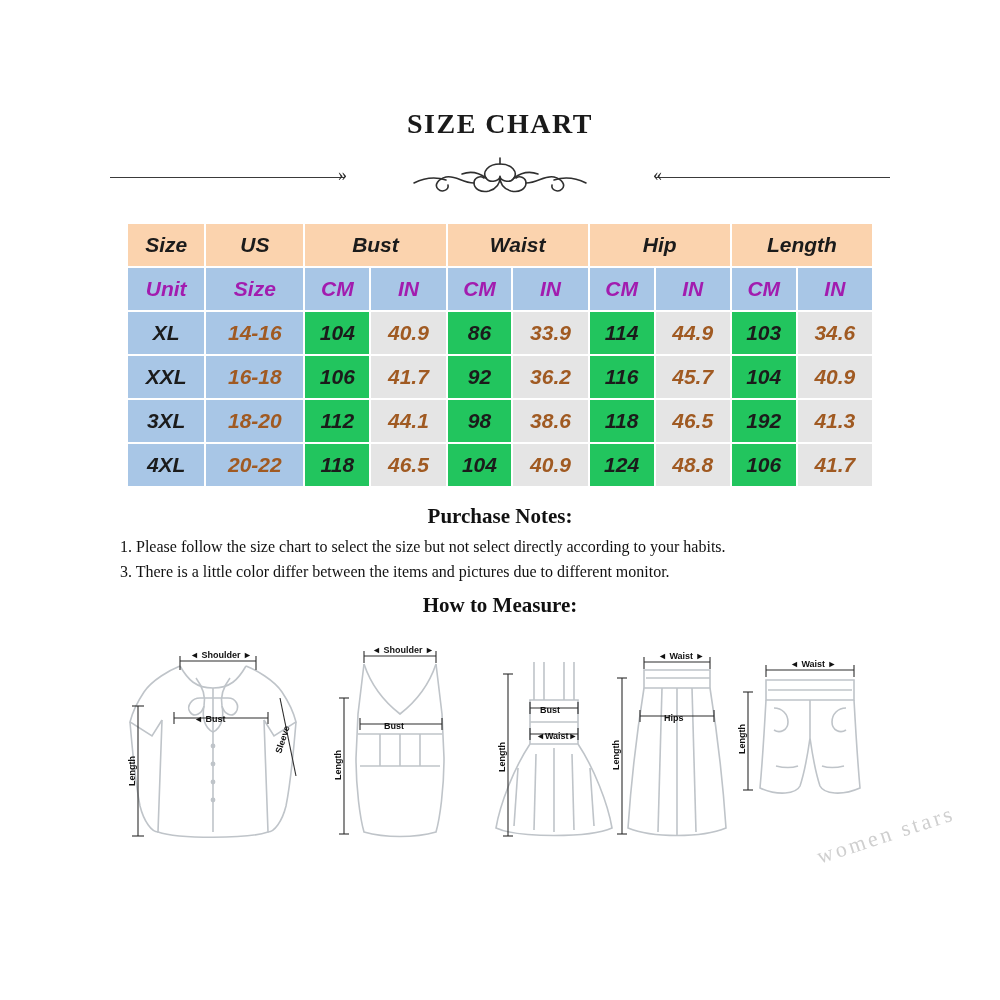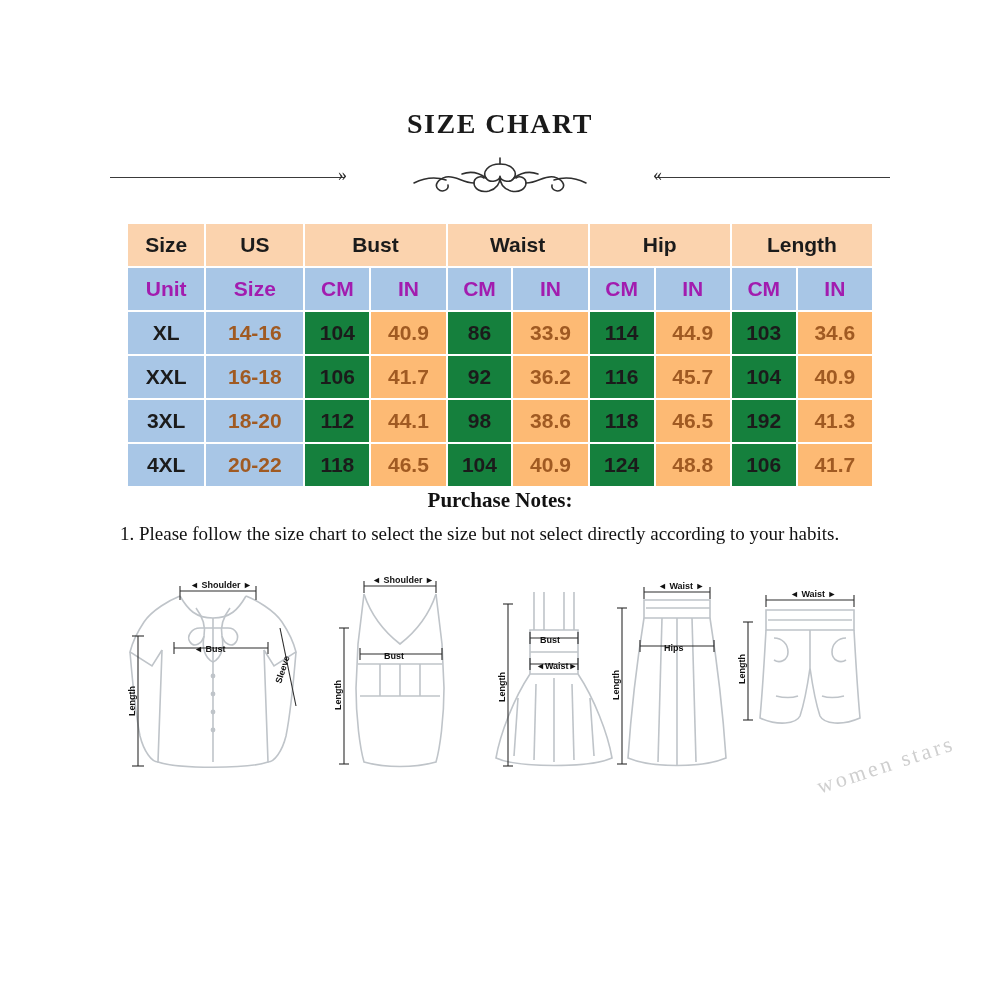--- a/index.html
+++ b/index.html
@@ -67,6 +67,7 @@
     border-collapse: collapse;
     width: 100%;
     font-family: "Liberation Sans", sans-serif;
+    font-style: italic;
   }
   table.size-chart td,
   table.size-chart th {

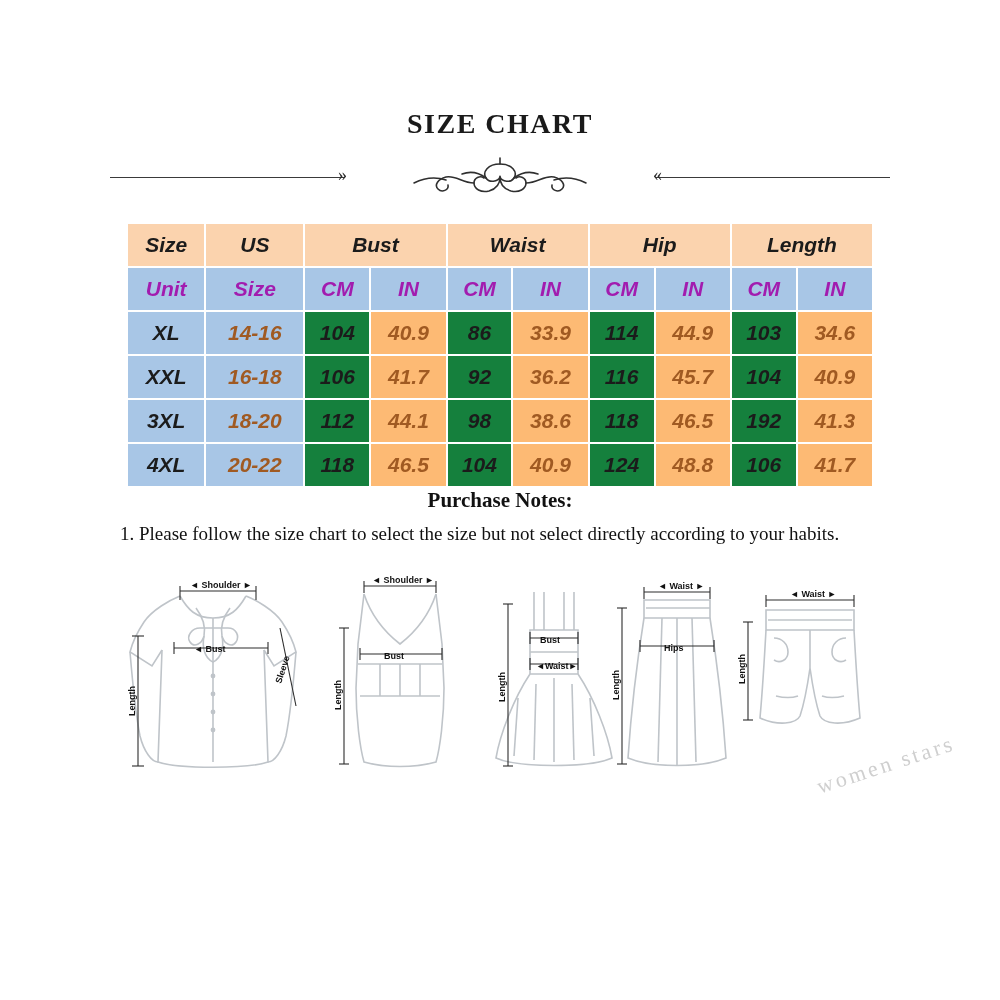--- a/index.html
+++ b/index.html
@@ -99,7 +99,7 @@
     font-size: 22px;
   }
   .cell-cm {
-    background: #15803d;
+    background: #22c55e;
     color: #1b1b1b;
     font-size: 22px;
   }

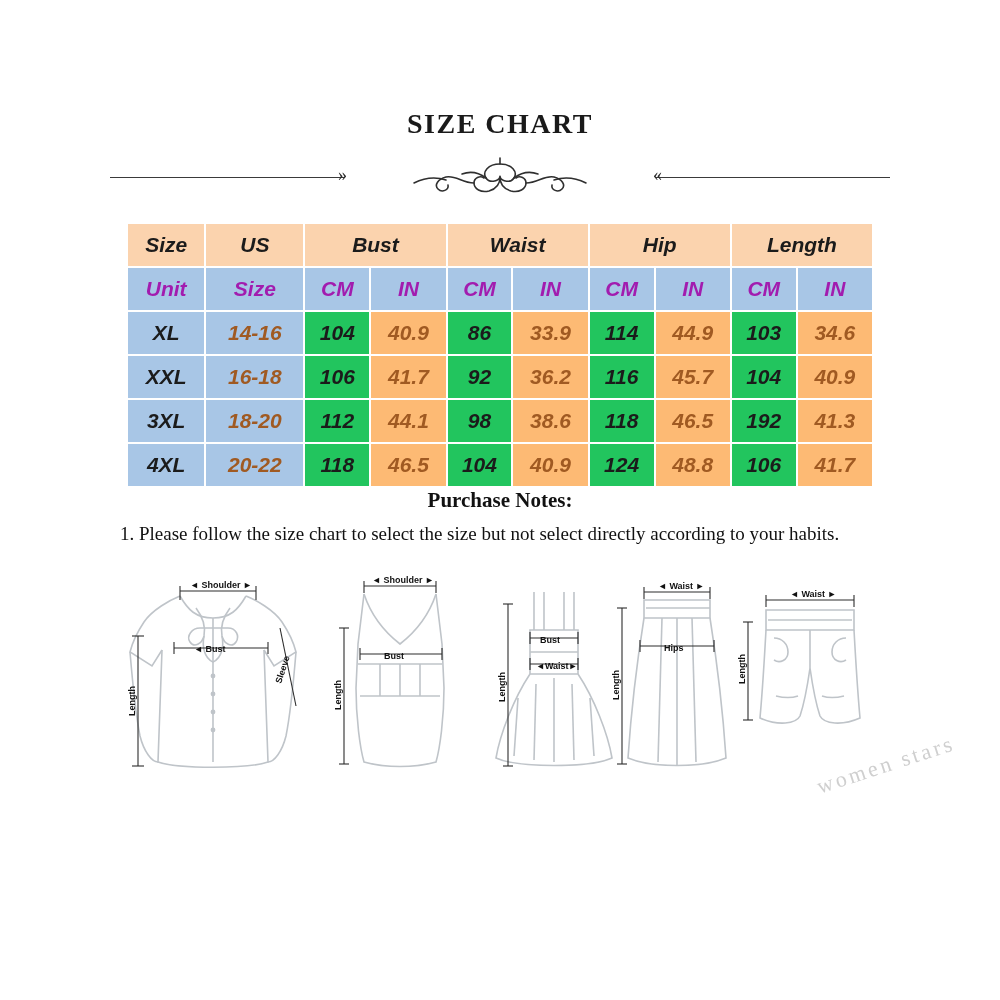--- a/index.html
+++ b/index.html
@@ -104,7 +104,7 @@
     font-size: 22px;
   }
   .cell-in {
-    background: #fdba74;
+    background: #e5e5e5;
     color: #a05a22;
     font-size: 22px;
     margin-top: 20px;

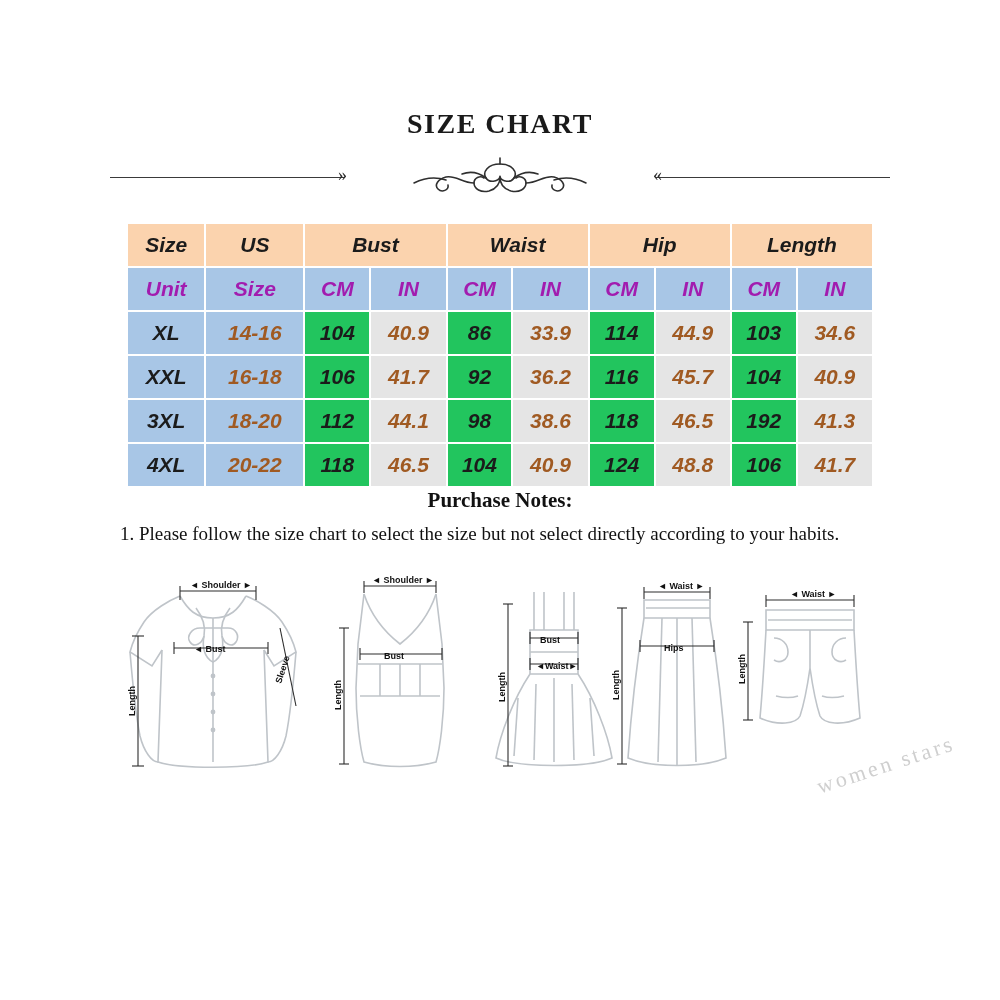--- a/index.html
+++ b/index.html
@@ -115,7 +115,7 @@
   
   .notes {
     width: 760px;
-    margin: 0 auto 0 auto;
+    margin: 16px auto 0 auto;
   }
   .notes h3 {
     text-align: center;

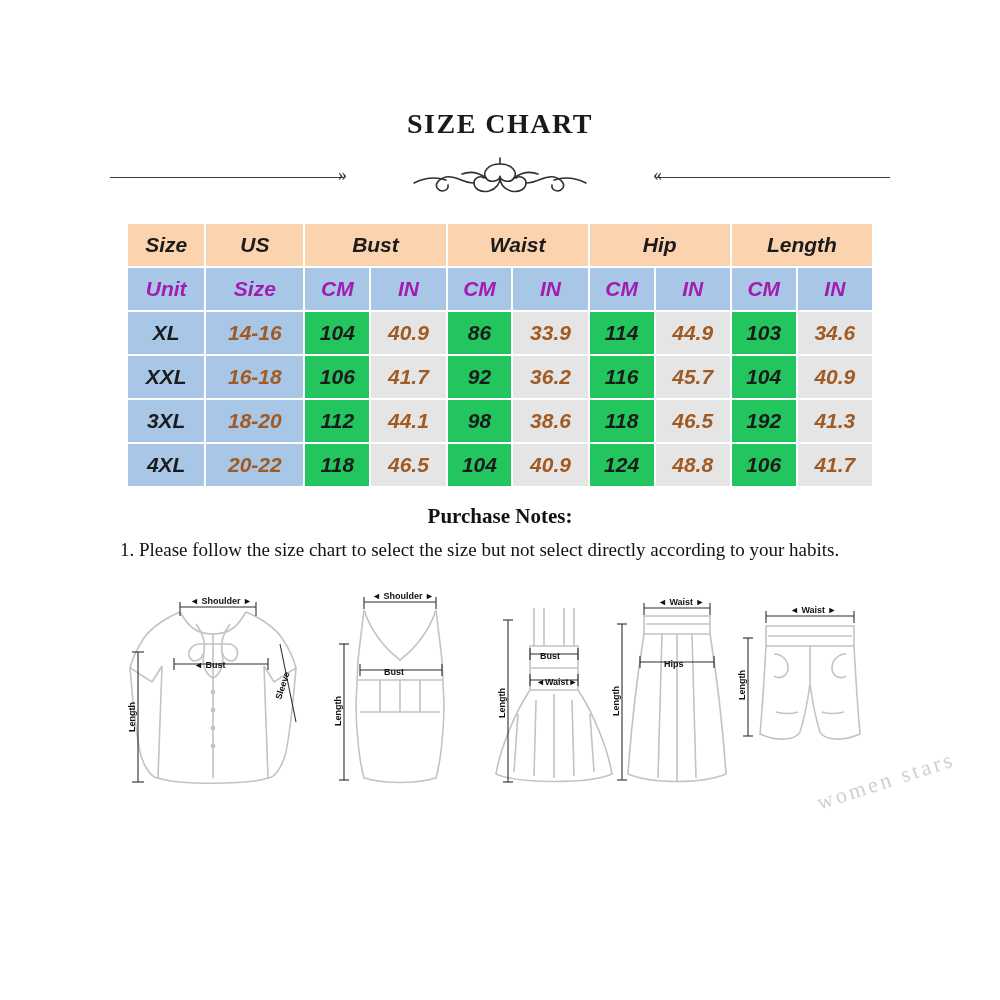--- a/index.html
+++ b/index.html
@@ -127,7 +127,7 @@
   }
   .notes p {
     font-family: "Liberation Serif", serif;
-    font-size: 19px;
+    font-size: 16px;
     line-height: 1.55;
     margin: 0;
     color: #111;

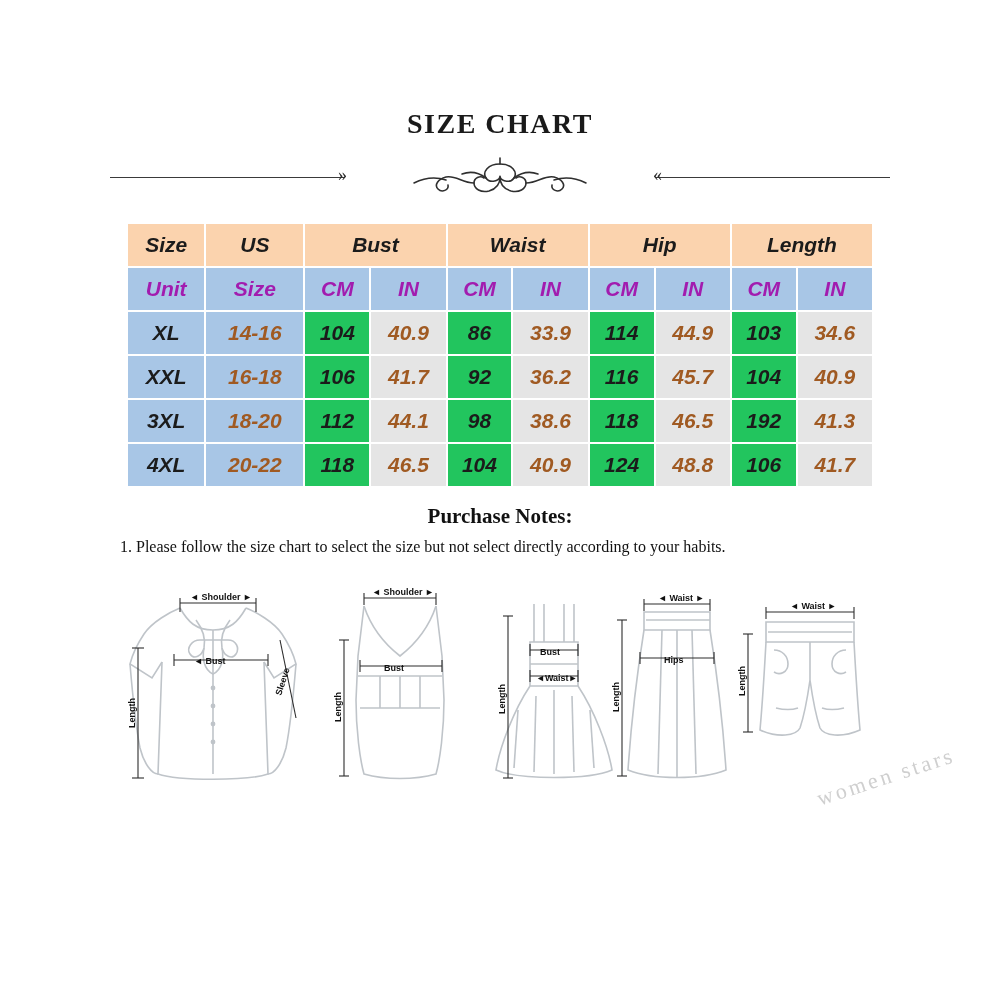--- a/index.html
+++ b/index.html
@@ -274,6 +274,7 @@
   <div class="notes">
     <h3>Purchase Notes:</h3>
     <p>1. Please follow the size chart to select the size but not select directly according to your habits.</p>
+    <p>3. There is a little color differ between the items and pictures due to different monitor.</p>
   </div>
 
 

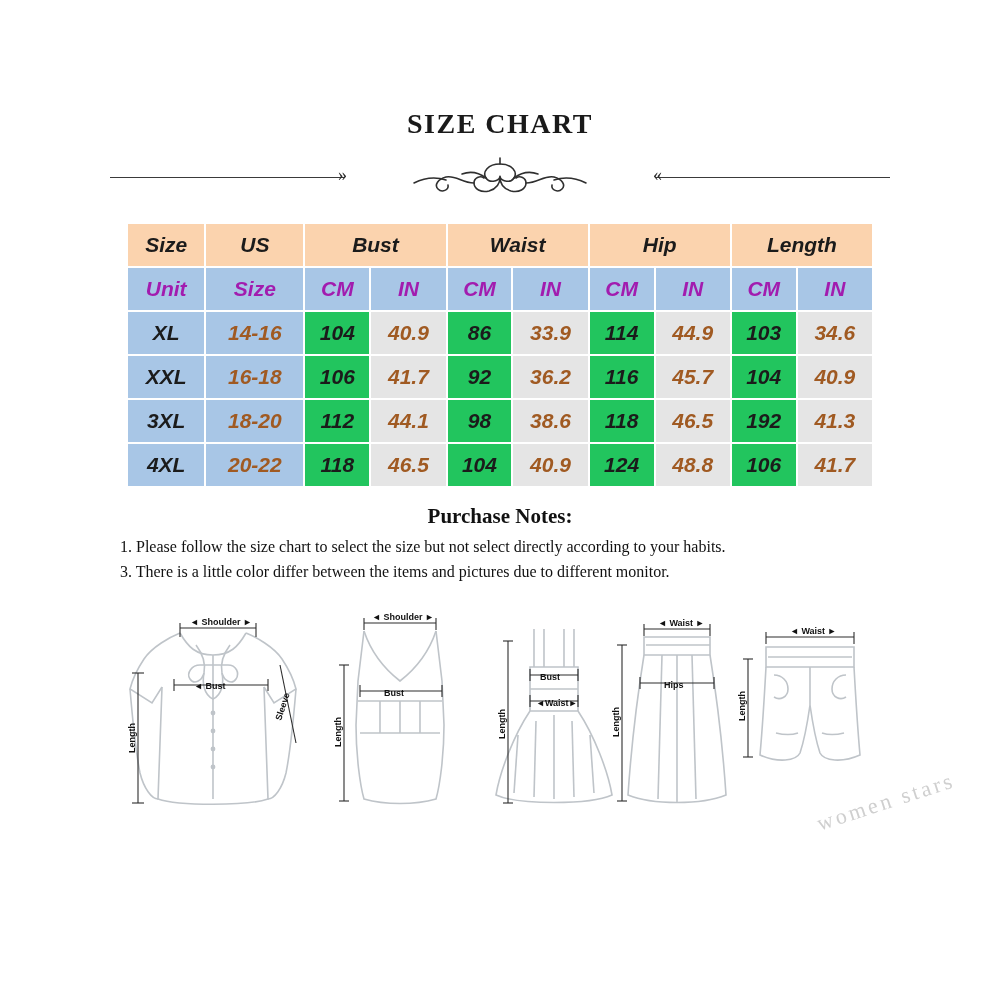--- a/index.html
+++ b/index.html
@@ -277,6 +277,7 @@
     <p>3. There is a little color differ between the items and pictures due to different monitor.</p>
   </div>
 
+  <div class="how-title">How to Measure:</div>
 
   <div class="figures">
 

